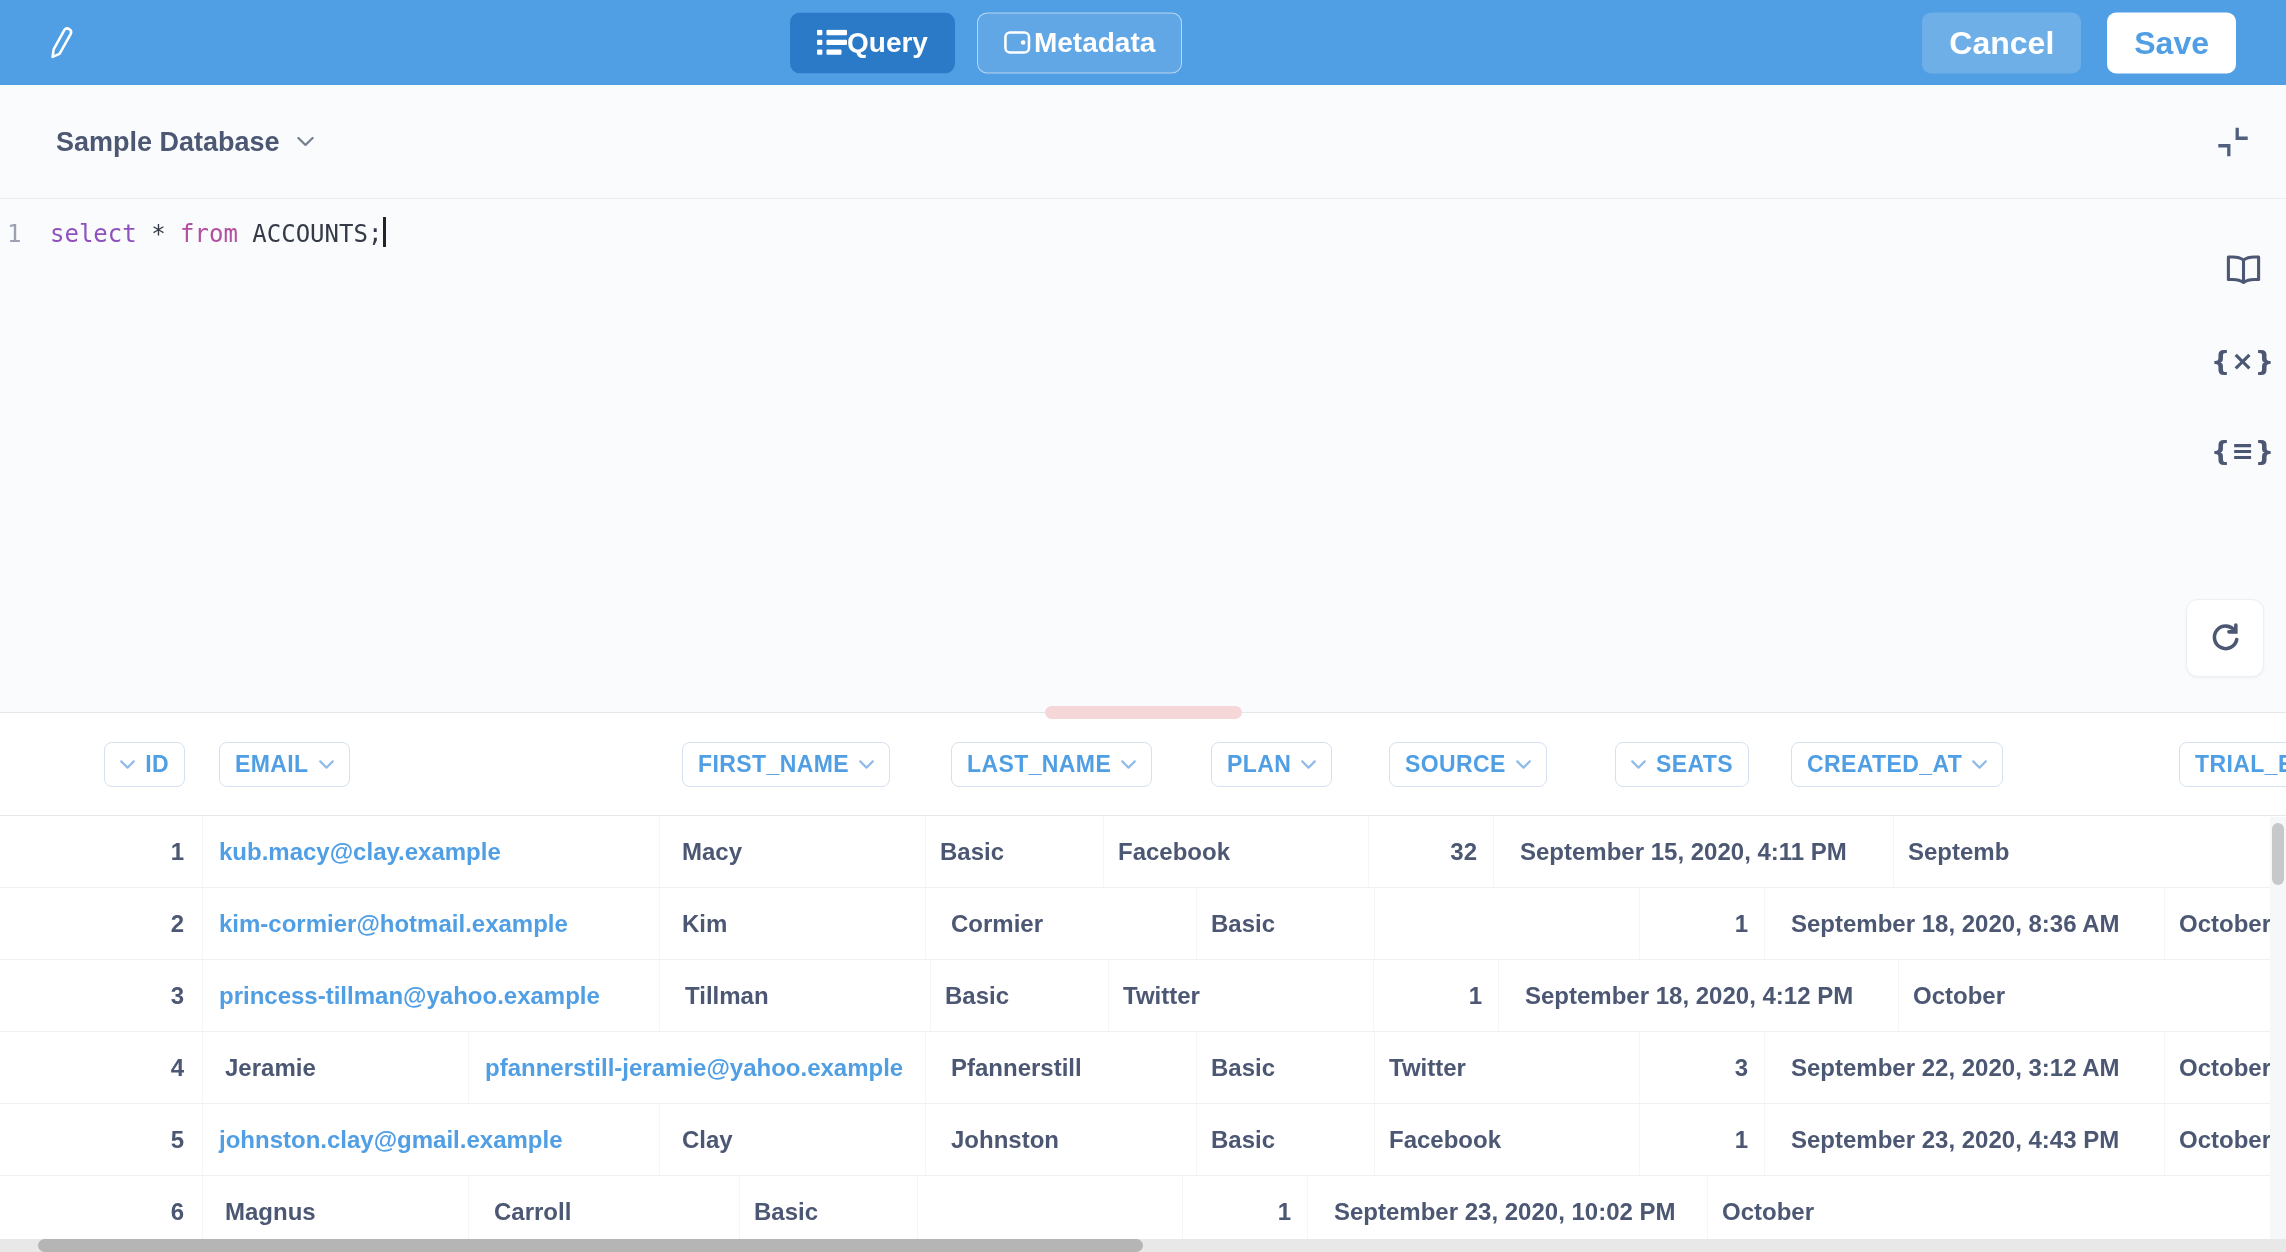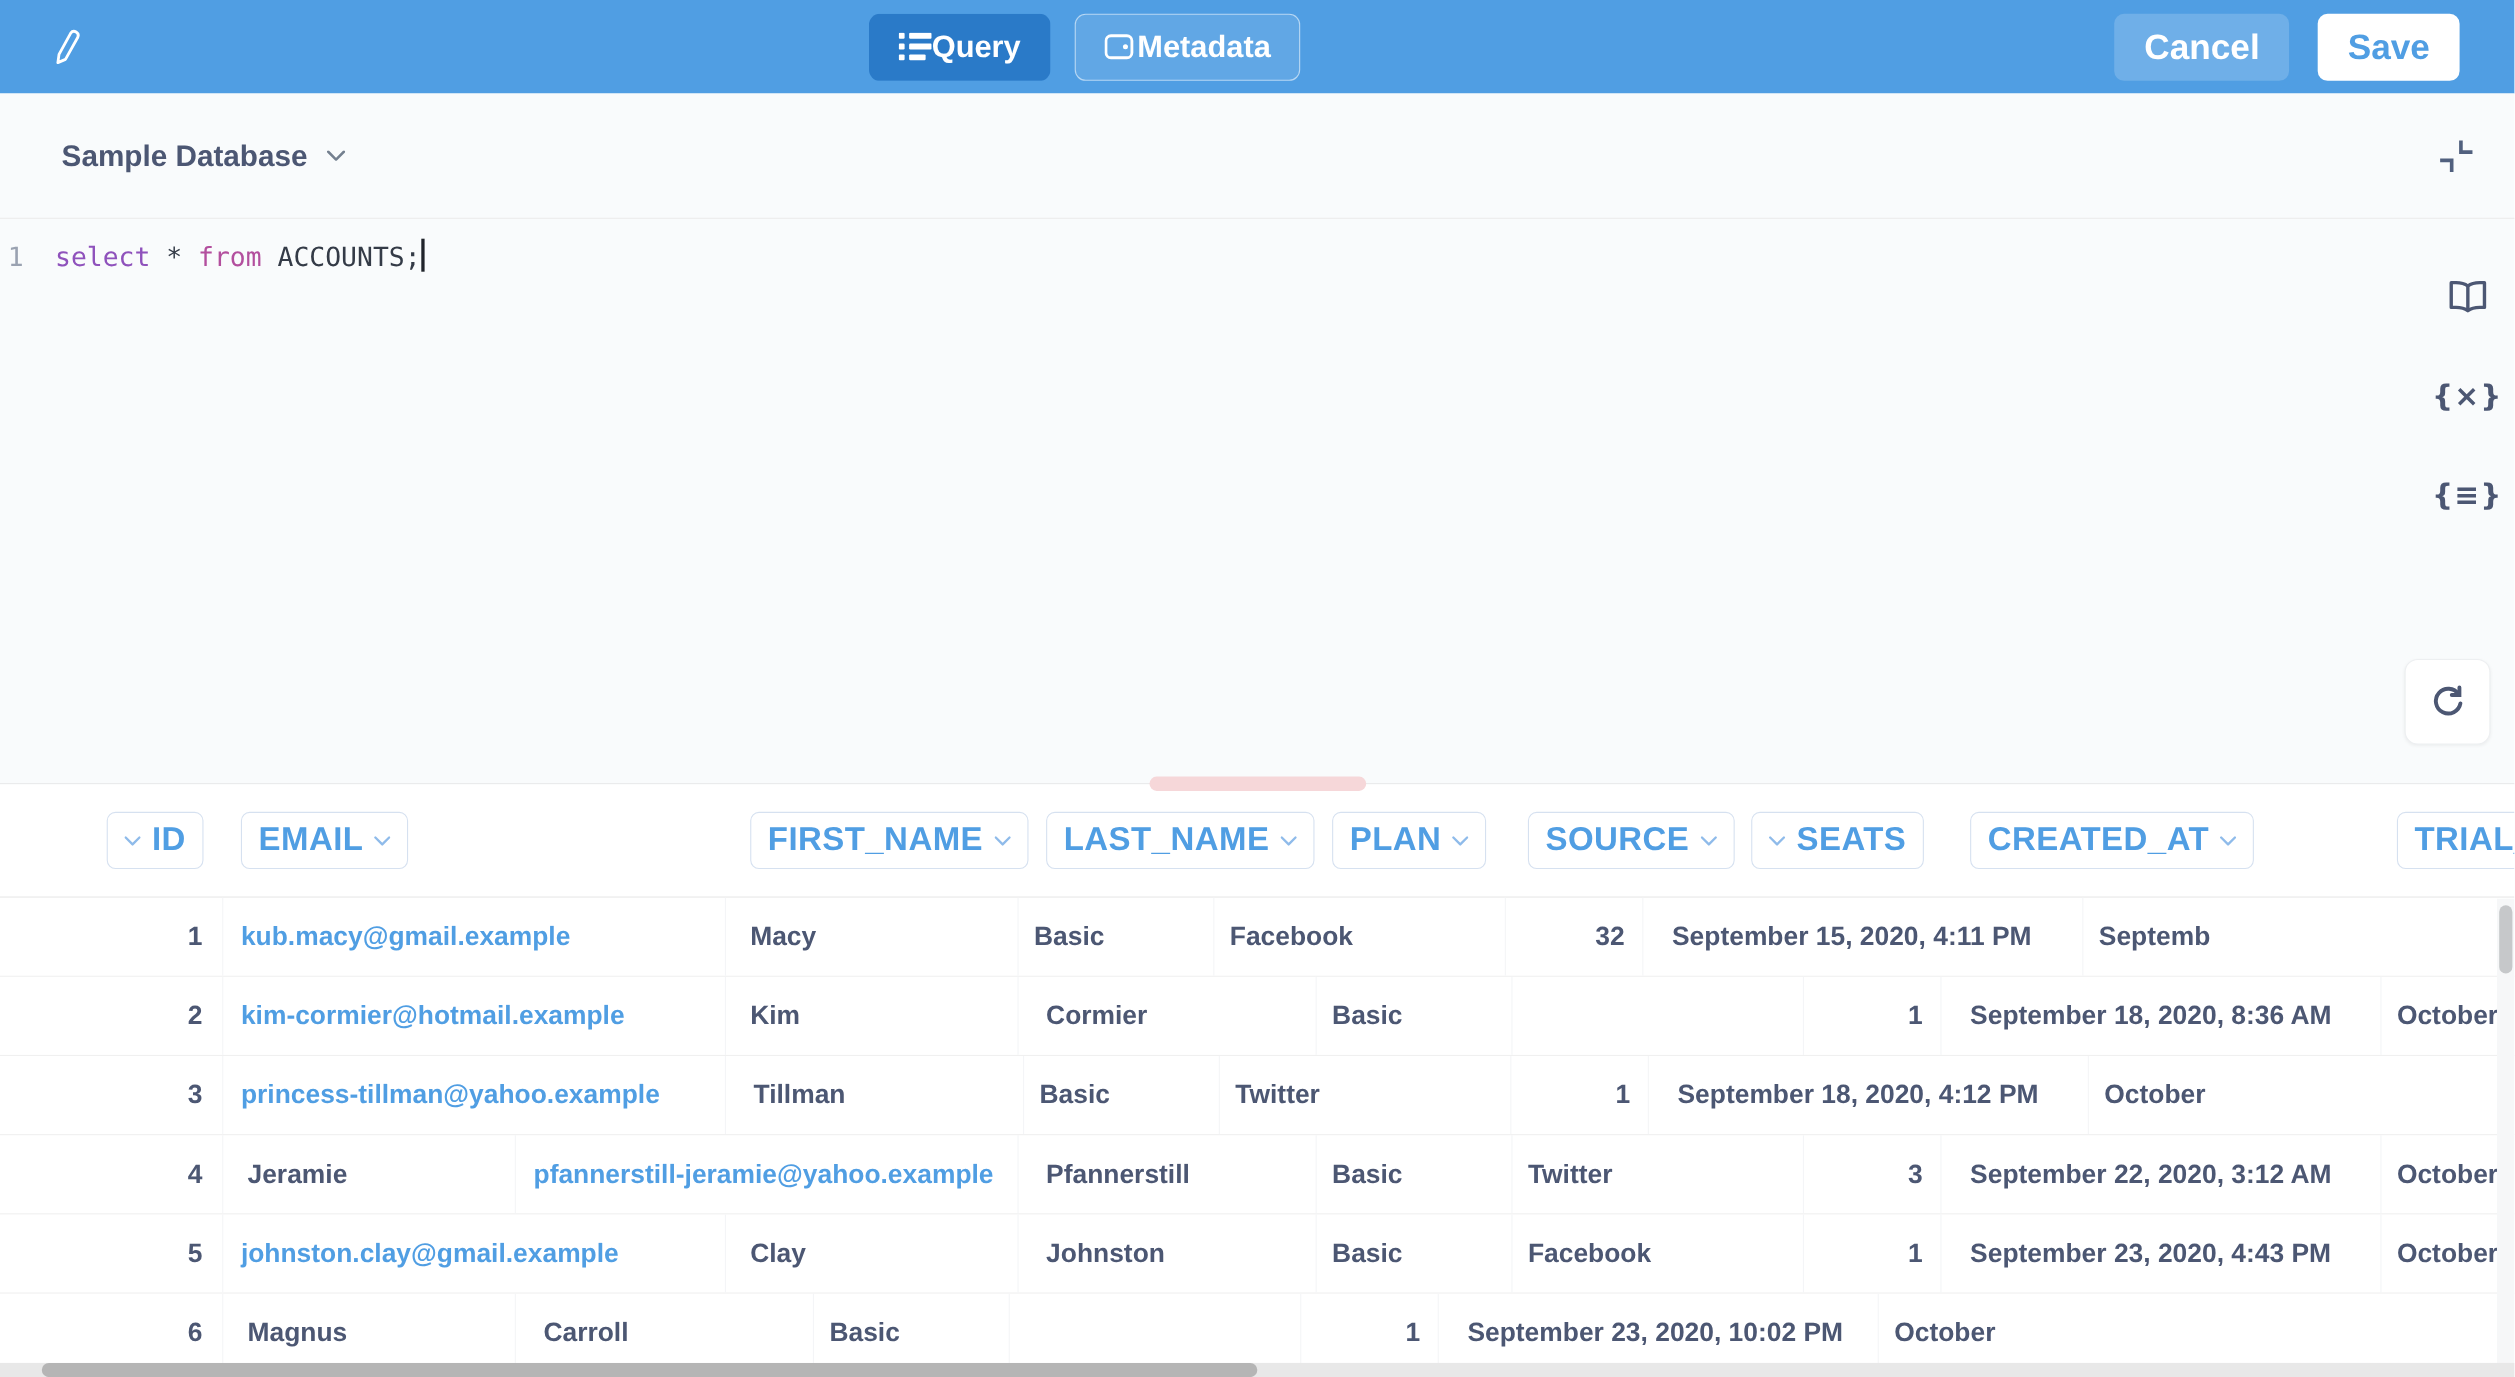--- a/index.html
+++ b/index.html
@@ -65,7 +65,7 @@
   .hcell,.cell{flex-shrink:0;display:flex;align-items:center}
   .hcell.right,.cell.right{justify-content:flex-end}
   .pill{display:inline-flex;align-items:center;gap:10px;padding:10px 15px;border:1px solid var(--pill-border);
-      border-radius:8px;background:#fff;color:var(--brand);font-family:inherit;font-size:30px;font-weight:700;
+      border-radius:8px;background:#fff;color:var(--brand);font-family:inherit;font-size:23px;font-weight:700;
       letter-spacing:.4px;cursor:pointer;white-space:nowrap;line-height:1}
   .pill .chev{color:#8FBBEA;flex-shrink:0}
   .row{display:flex;height:72px;border-bottom:1px solid var(--row-line)}

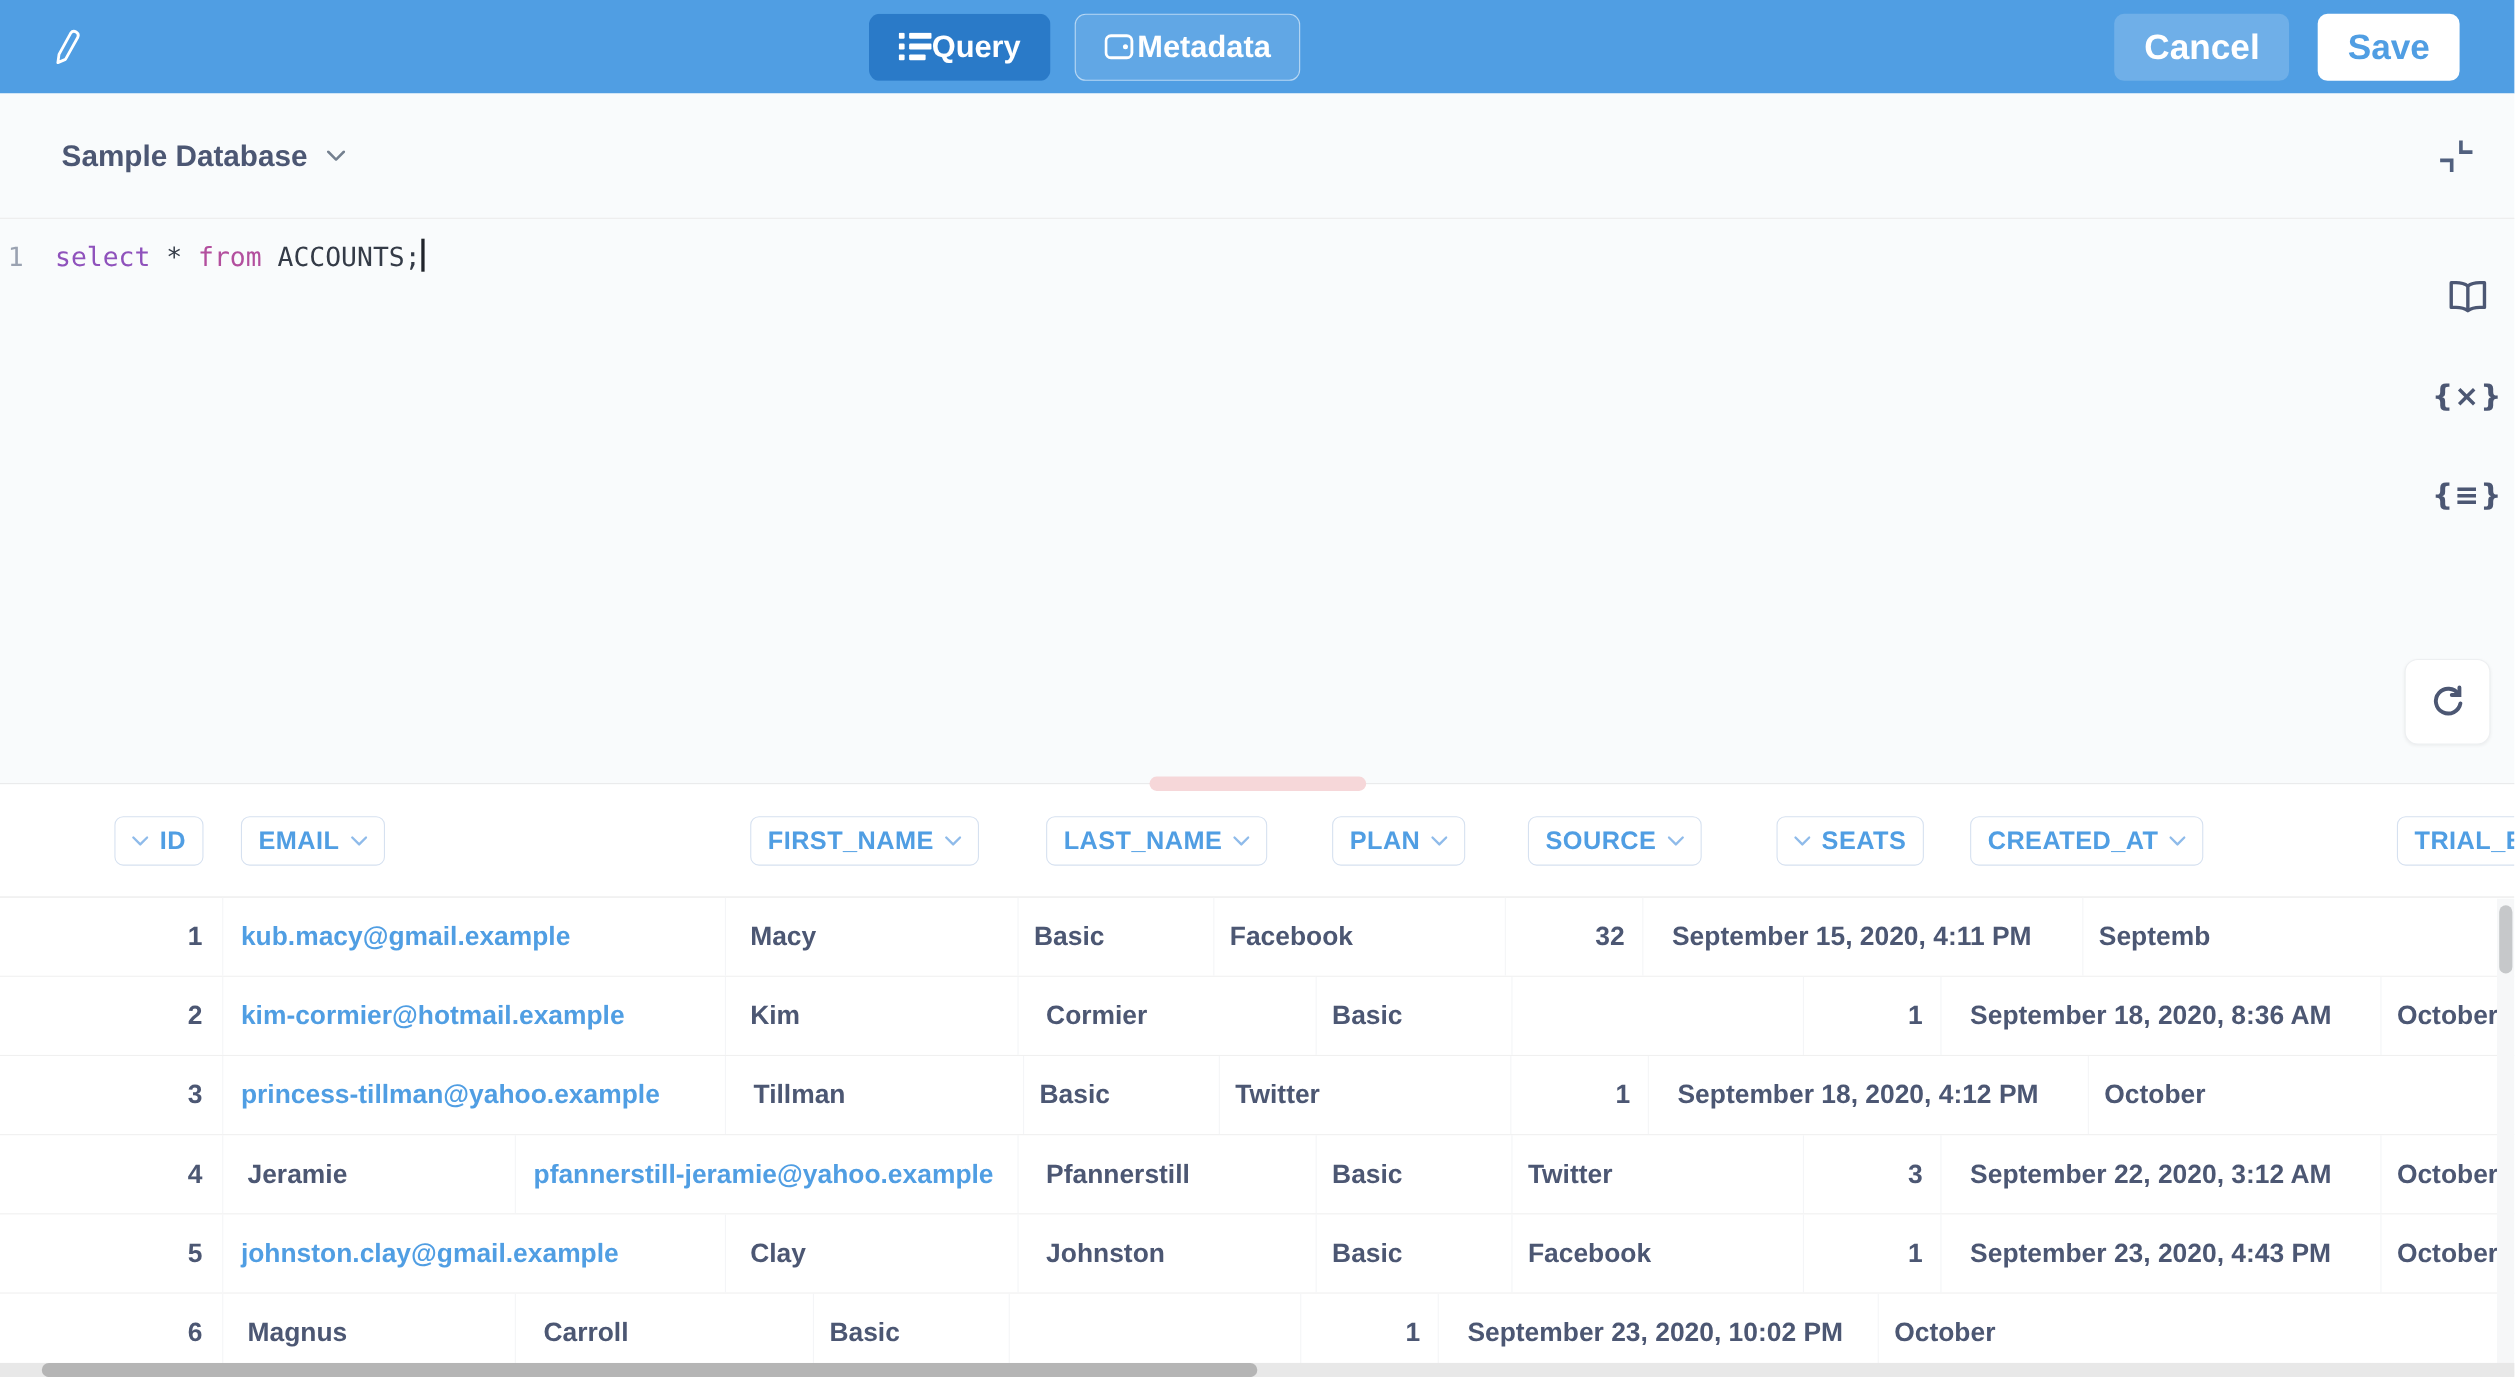--- a/index.html
+++ b/index.html
@@ -243,7 +243,7 @@
         <div class="row">
           <div class="spacer"></div>
           <div class="cell right" style="width: 163px; padding-right: 18px;">1</div>
-          <div class="cell link" style="width: 457px; padding-left: 16px;">kub.macy@gmail.example</div>
+          <div class="cell link" style="width: 457px; padding-left: 16px;">kub.macy@clay.example</div>
           <div class="cell" style="width: 266px; padding-left: 22px;">Macy</div>
           <div class="cell" style="width: 178px; padding-left: 14px;">Basic</div>
           <div class="cell" style="width: 265px; padding-left: 14px;">Facebook</div>

